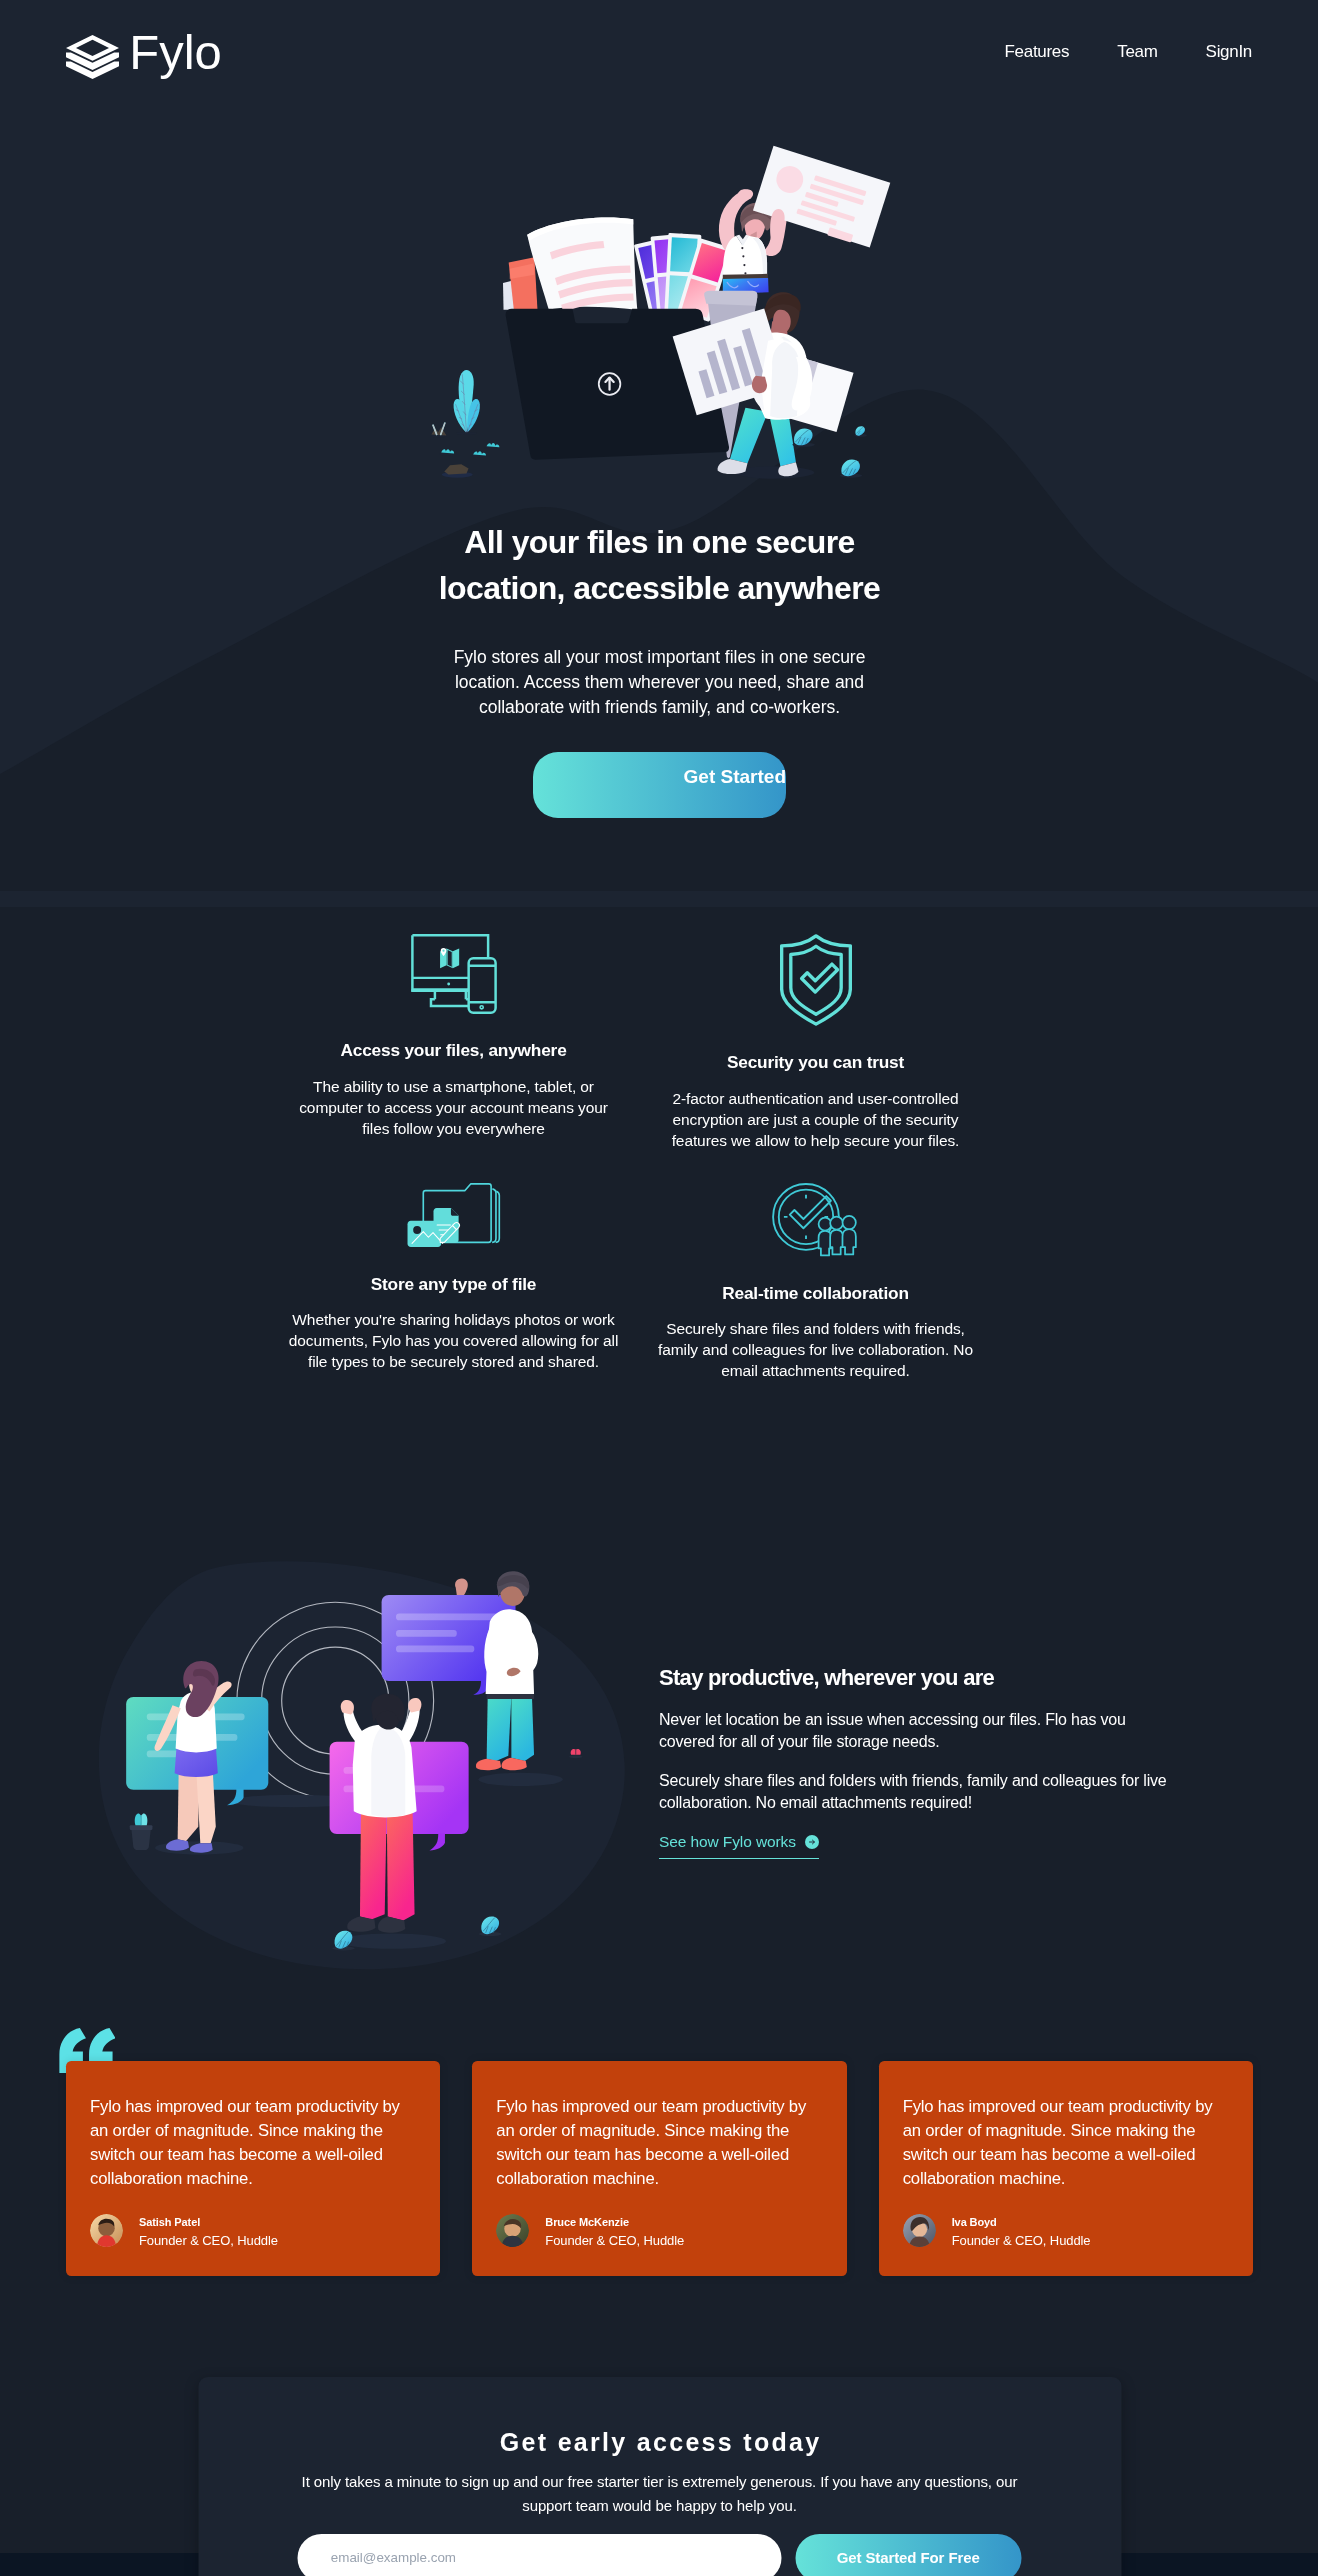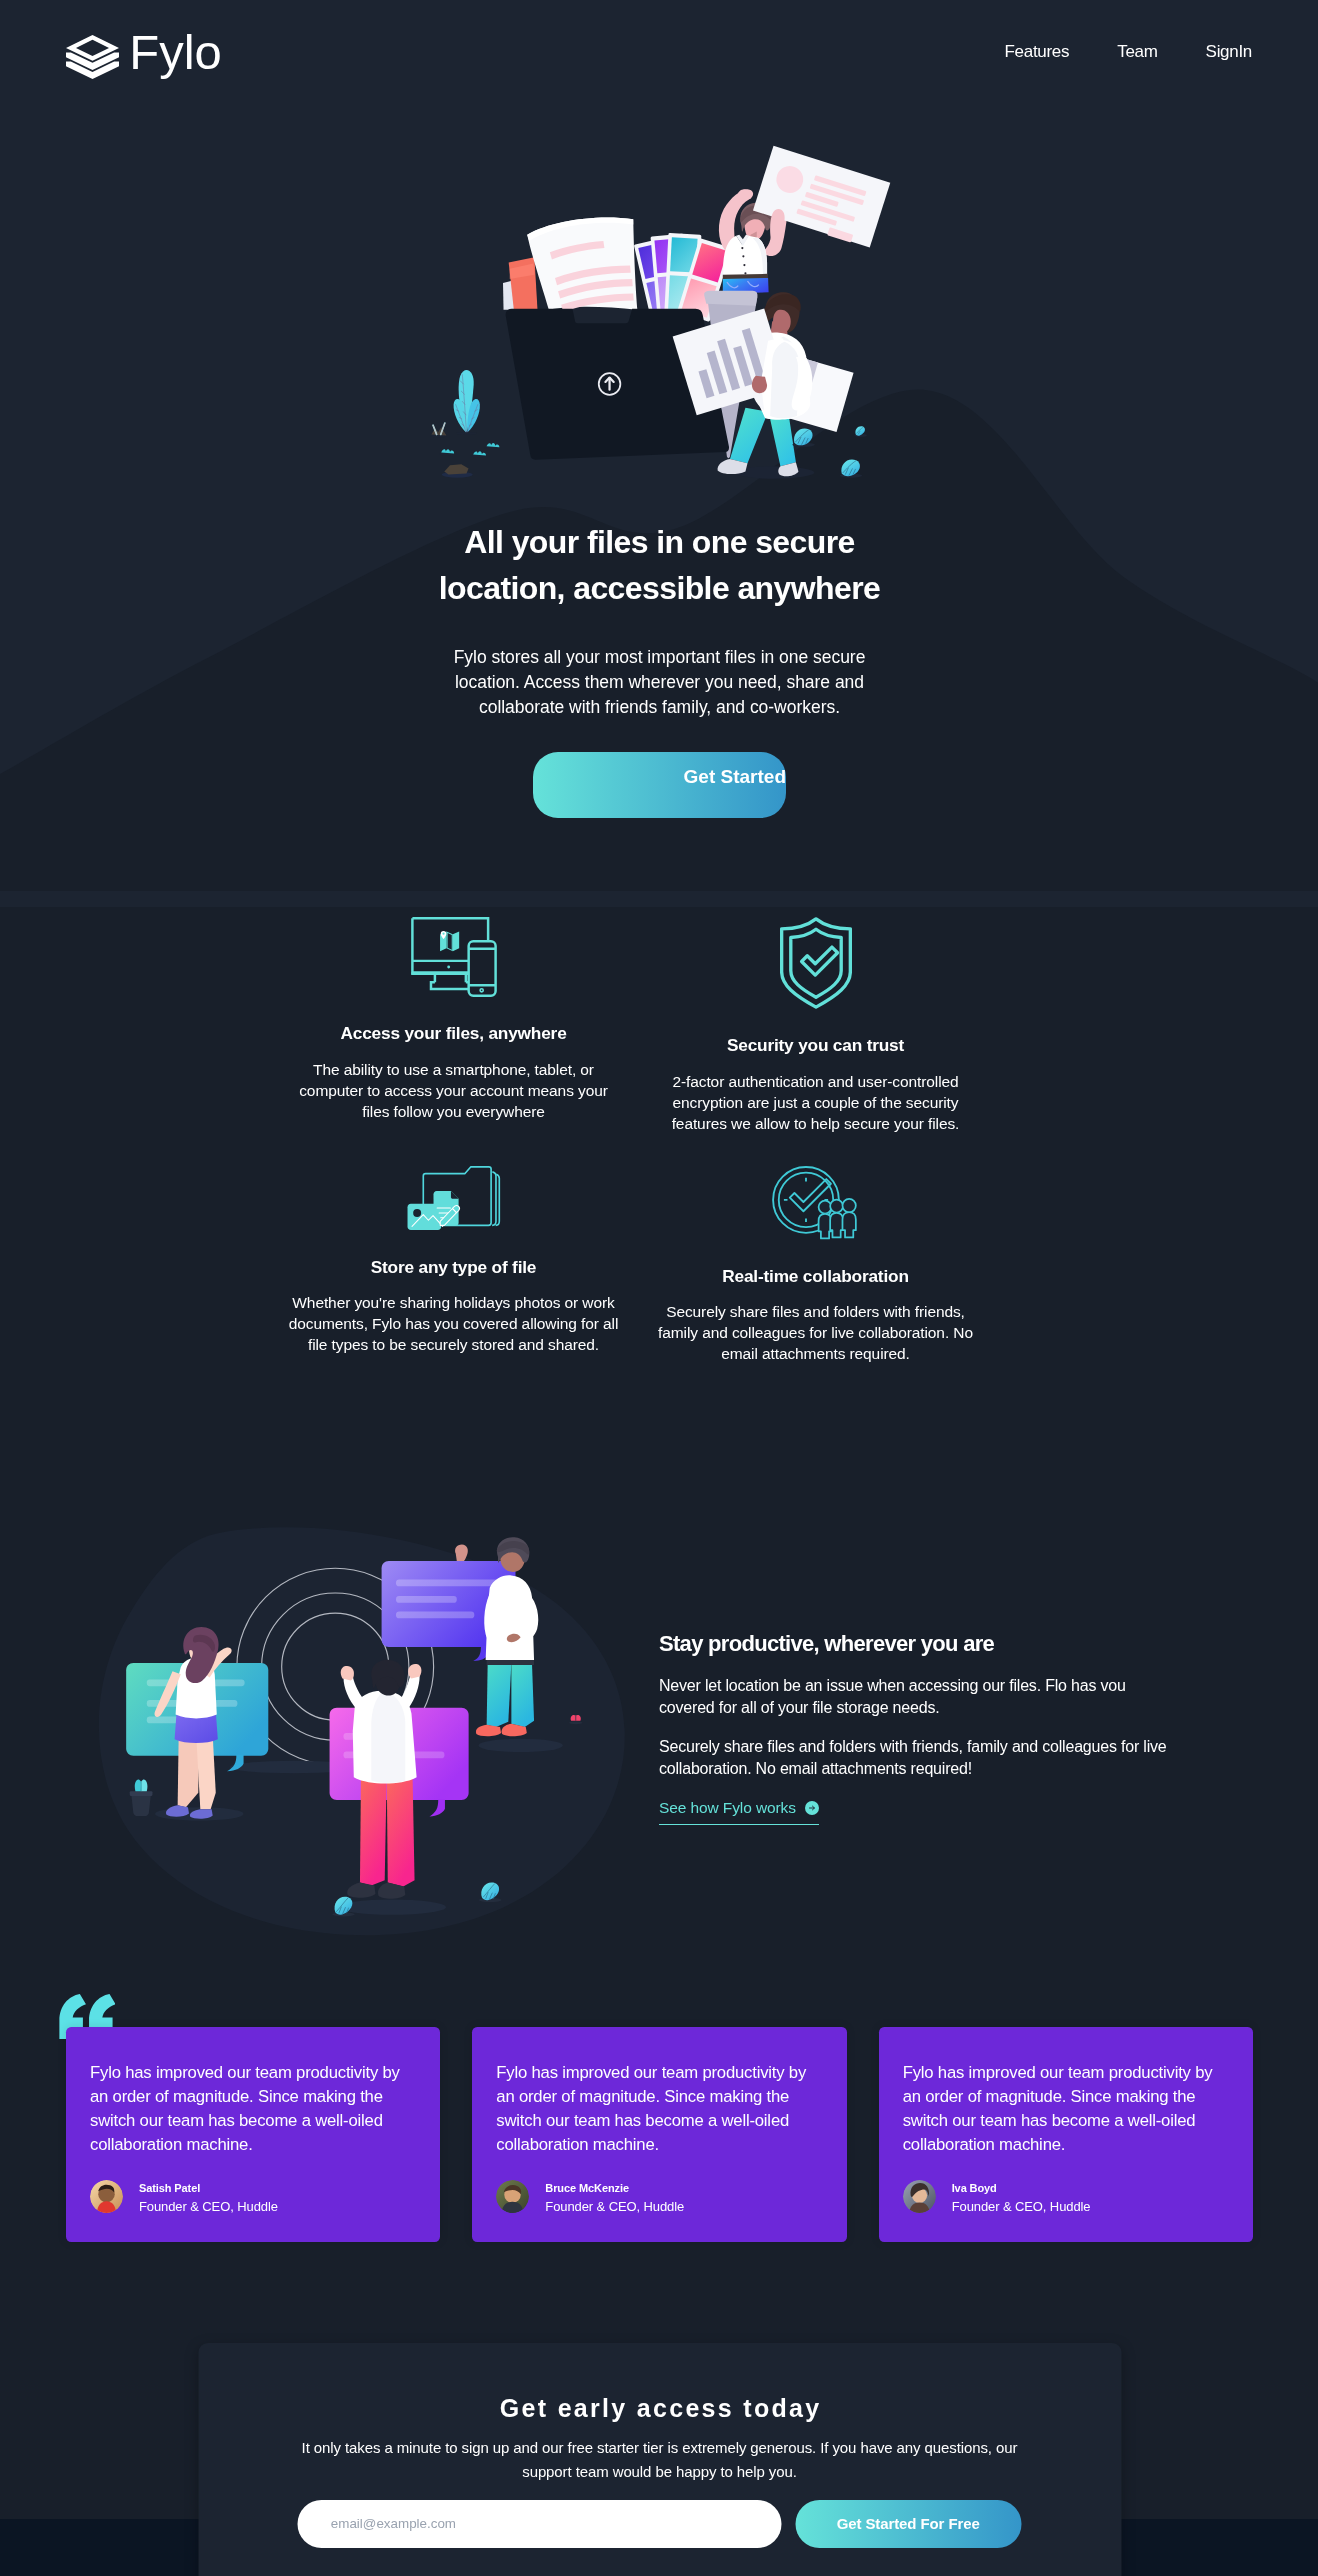--- a/index.html
+++ b/index.html
@@ -24,7 +24,7 @@
 .hero .lead{font-size:17.5px;line-height:25px;width:420px;margin:34px auto 0;letter-spacing:-0.03px;}
 .btn-primary{display:inline-block;margin-top:23px;width:253px;height:66px;line-height:50px;border-radius:25px;background:linear-gradient(90deg,#65E2D9 0%,#3495C9 100%);color:#fff;font-size:19px;font-weight:700;text-align:right;}
 
-.features{position:relative;z-index:3;width:742px;margin:0 auto;padding-top:10.3px;display:grid;grid-template-columns:330px 330px;column-gap:83px;row-gap:87px;gap:32px;}
+.features{position:relative;z-index:3;width:742px;margin:17px auto;padding-top:10.3px;display:grid;grid-template-columns:330px 330px;column-gap:83px;row-gap:87px;gap:32px;}
 .feat{text-align:center;}
 .feat .ico{display:flex;align-items:flex-start;justify-content:center;}
 .feat h3{font-size:17.3px;font-weight:700;margin-top:26px;letter-spacing:-0.2px;}

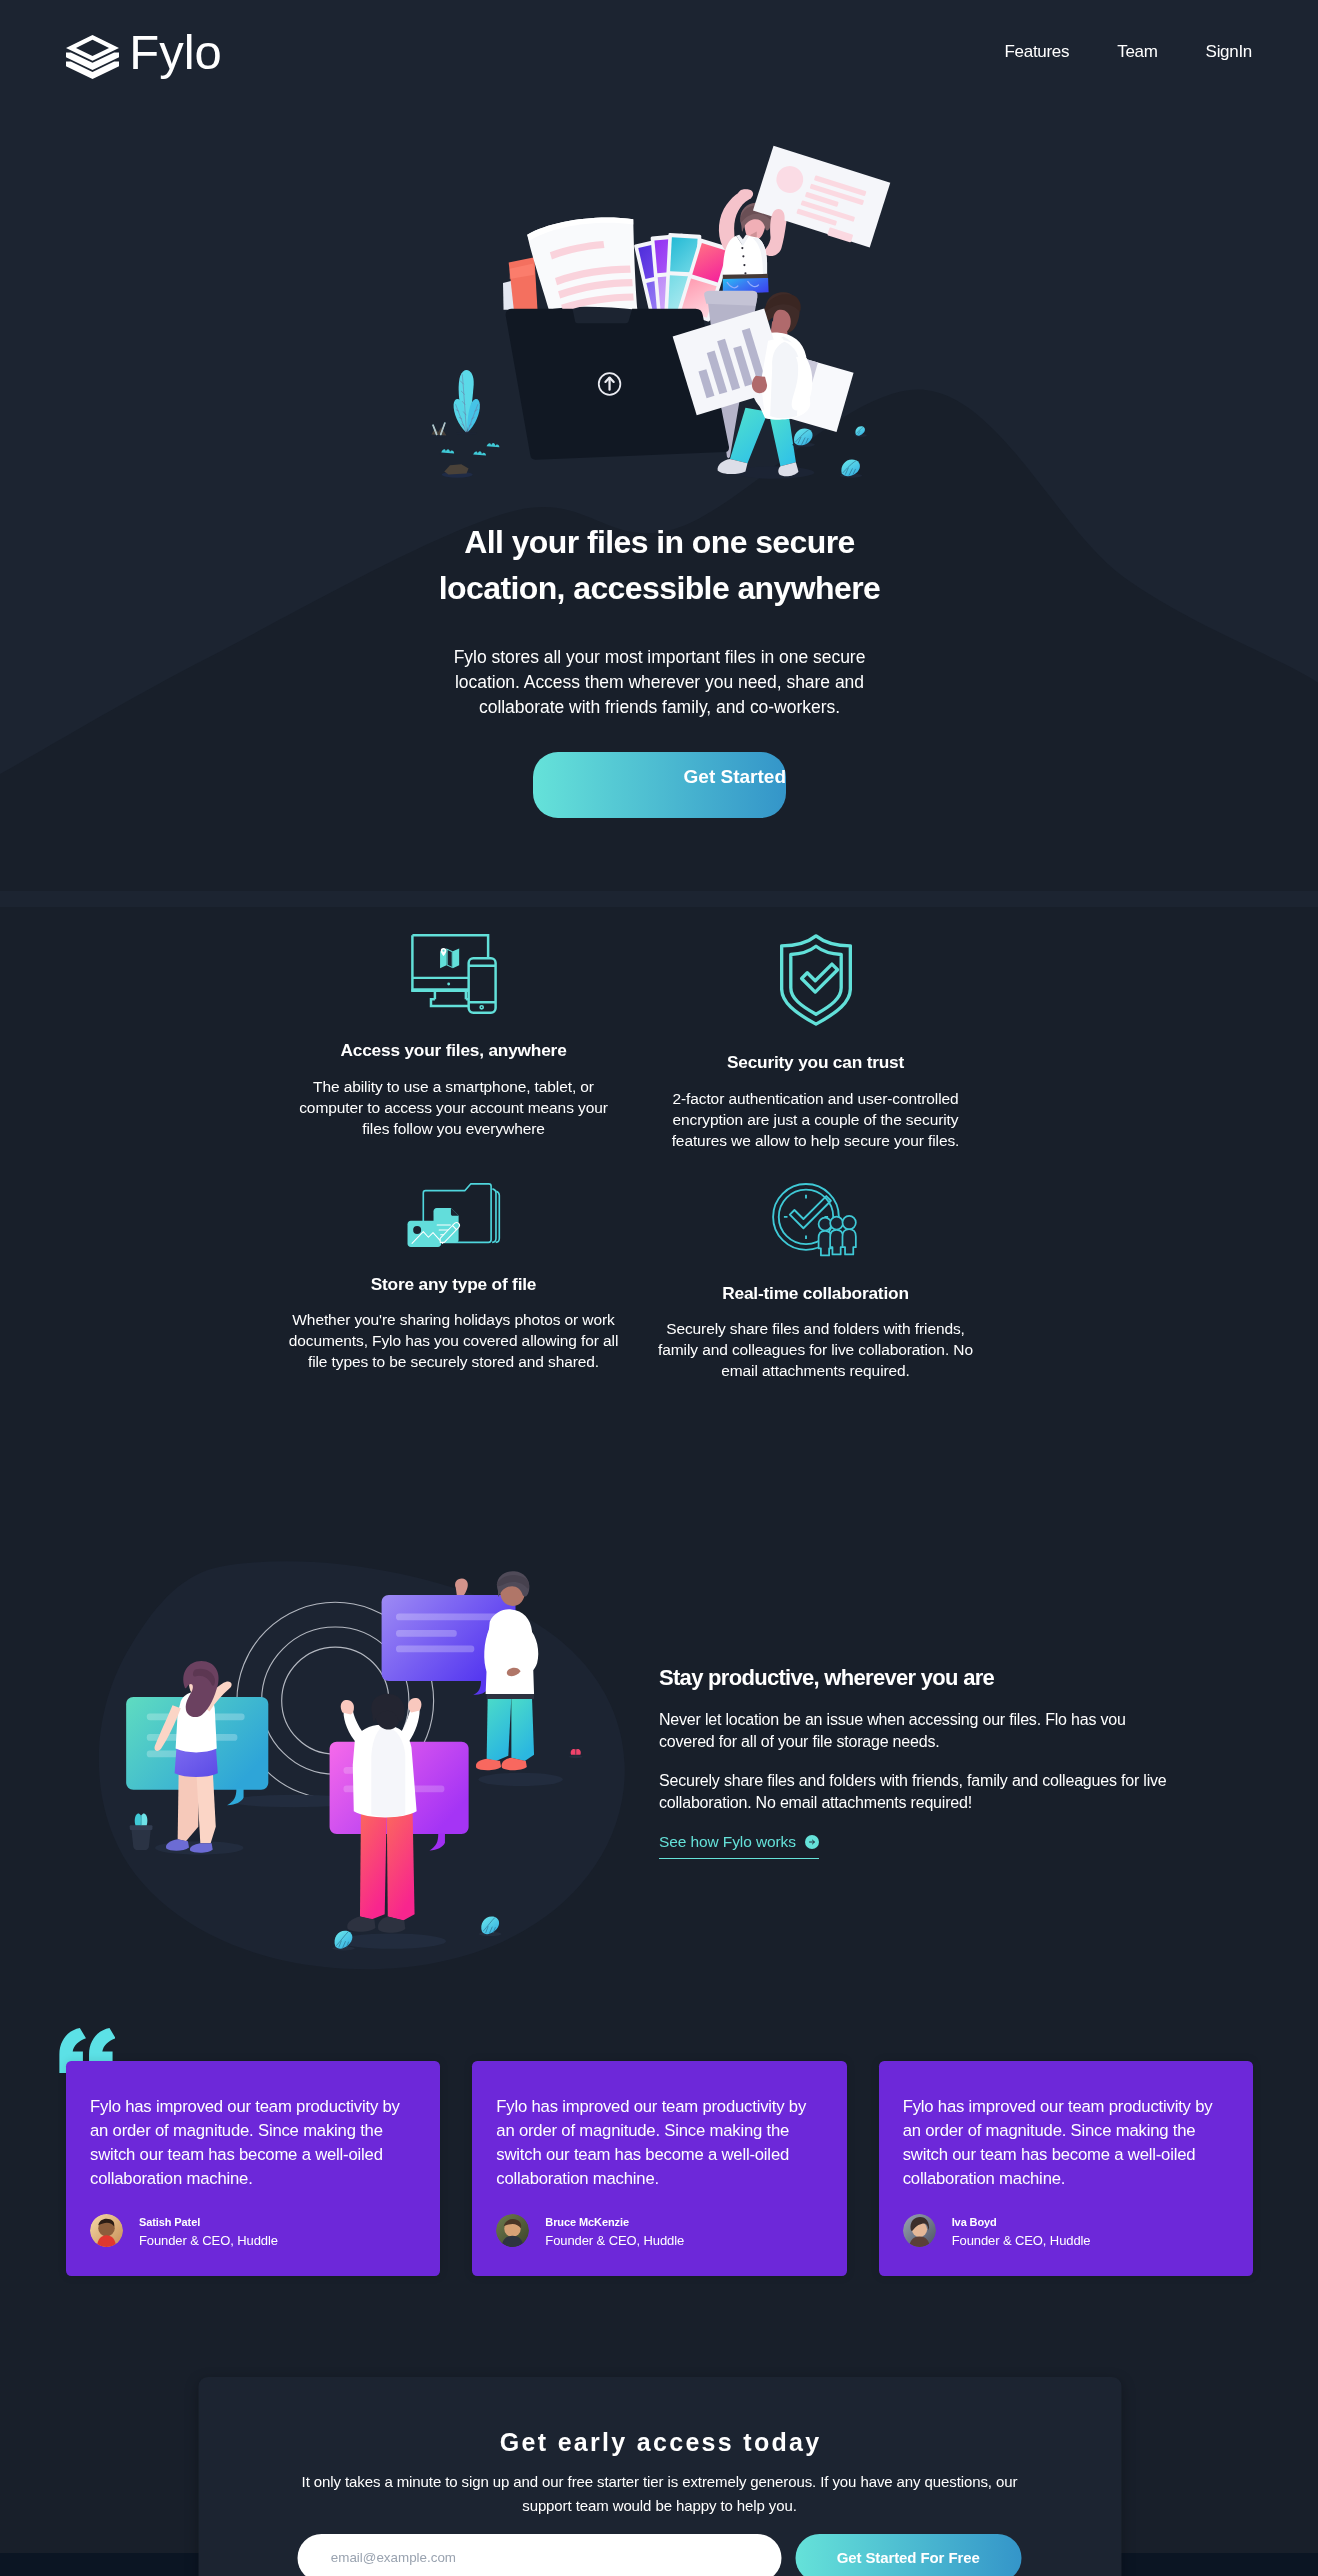--- a/index.html
+++ b/index.html
@@ -43,7 +43,7 @@
 
 .tgrid{display:grid;grid-template-columns:repeat(3,1fr);column-gap:32px;position:relative;z-index:1;}
 .quotemark{position:absolute;left:-7.2px;top:57px;z-index:0;display:block;}
-.card{background:#6d28d9;border-radius:5.2px;padding:34px 32px 27px 24px;box-shadow:0 0 9.3px rgba(0,0,0,0.12);}
+.card{background:#c2410c;border-radius:5.2px;padding:34px 32px 27px 24px;box-shadow:0 0 9.3px rgba(0,0,0,0.12);}
 .card p{font-size:16.7px;line-height:24px;letter-spacing:-0.2px;}
 .person{display:flex;align-items:center;margin-top:21.6px;gap:16px;}
 .avatar{width:33px;height:33px;border-radius:50%;overflow:hidden;flex:none;}

